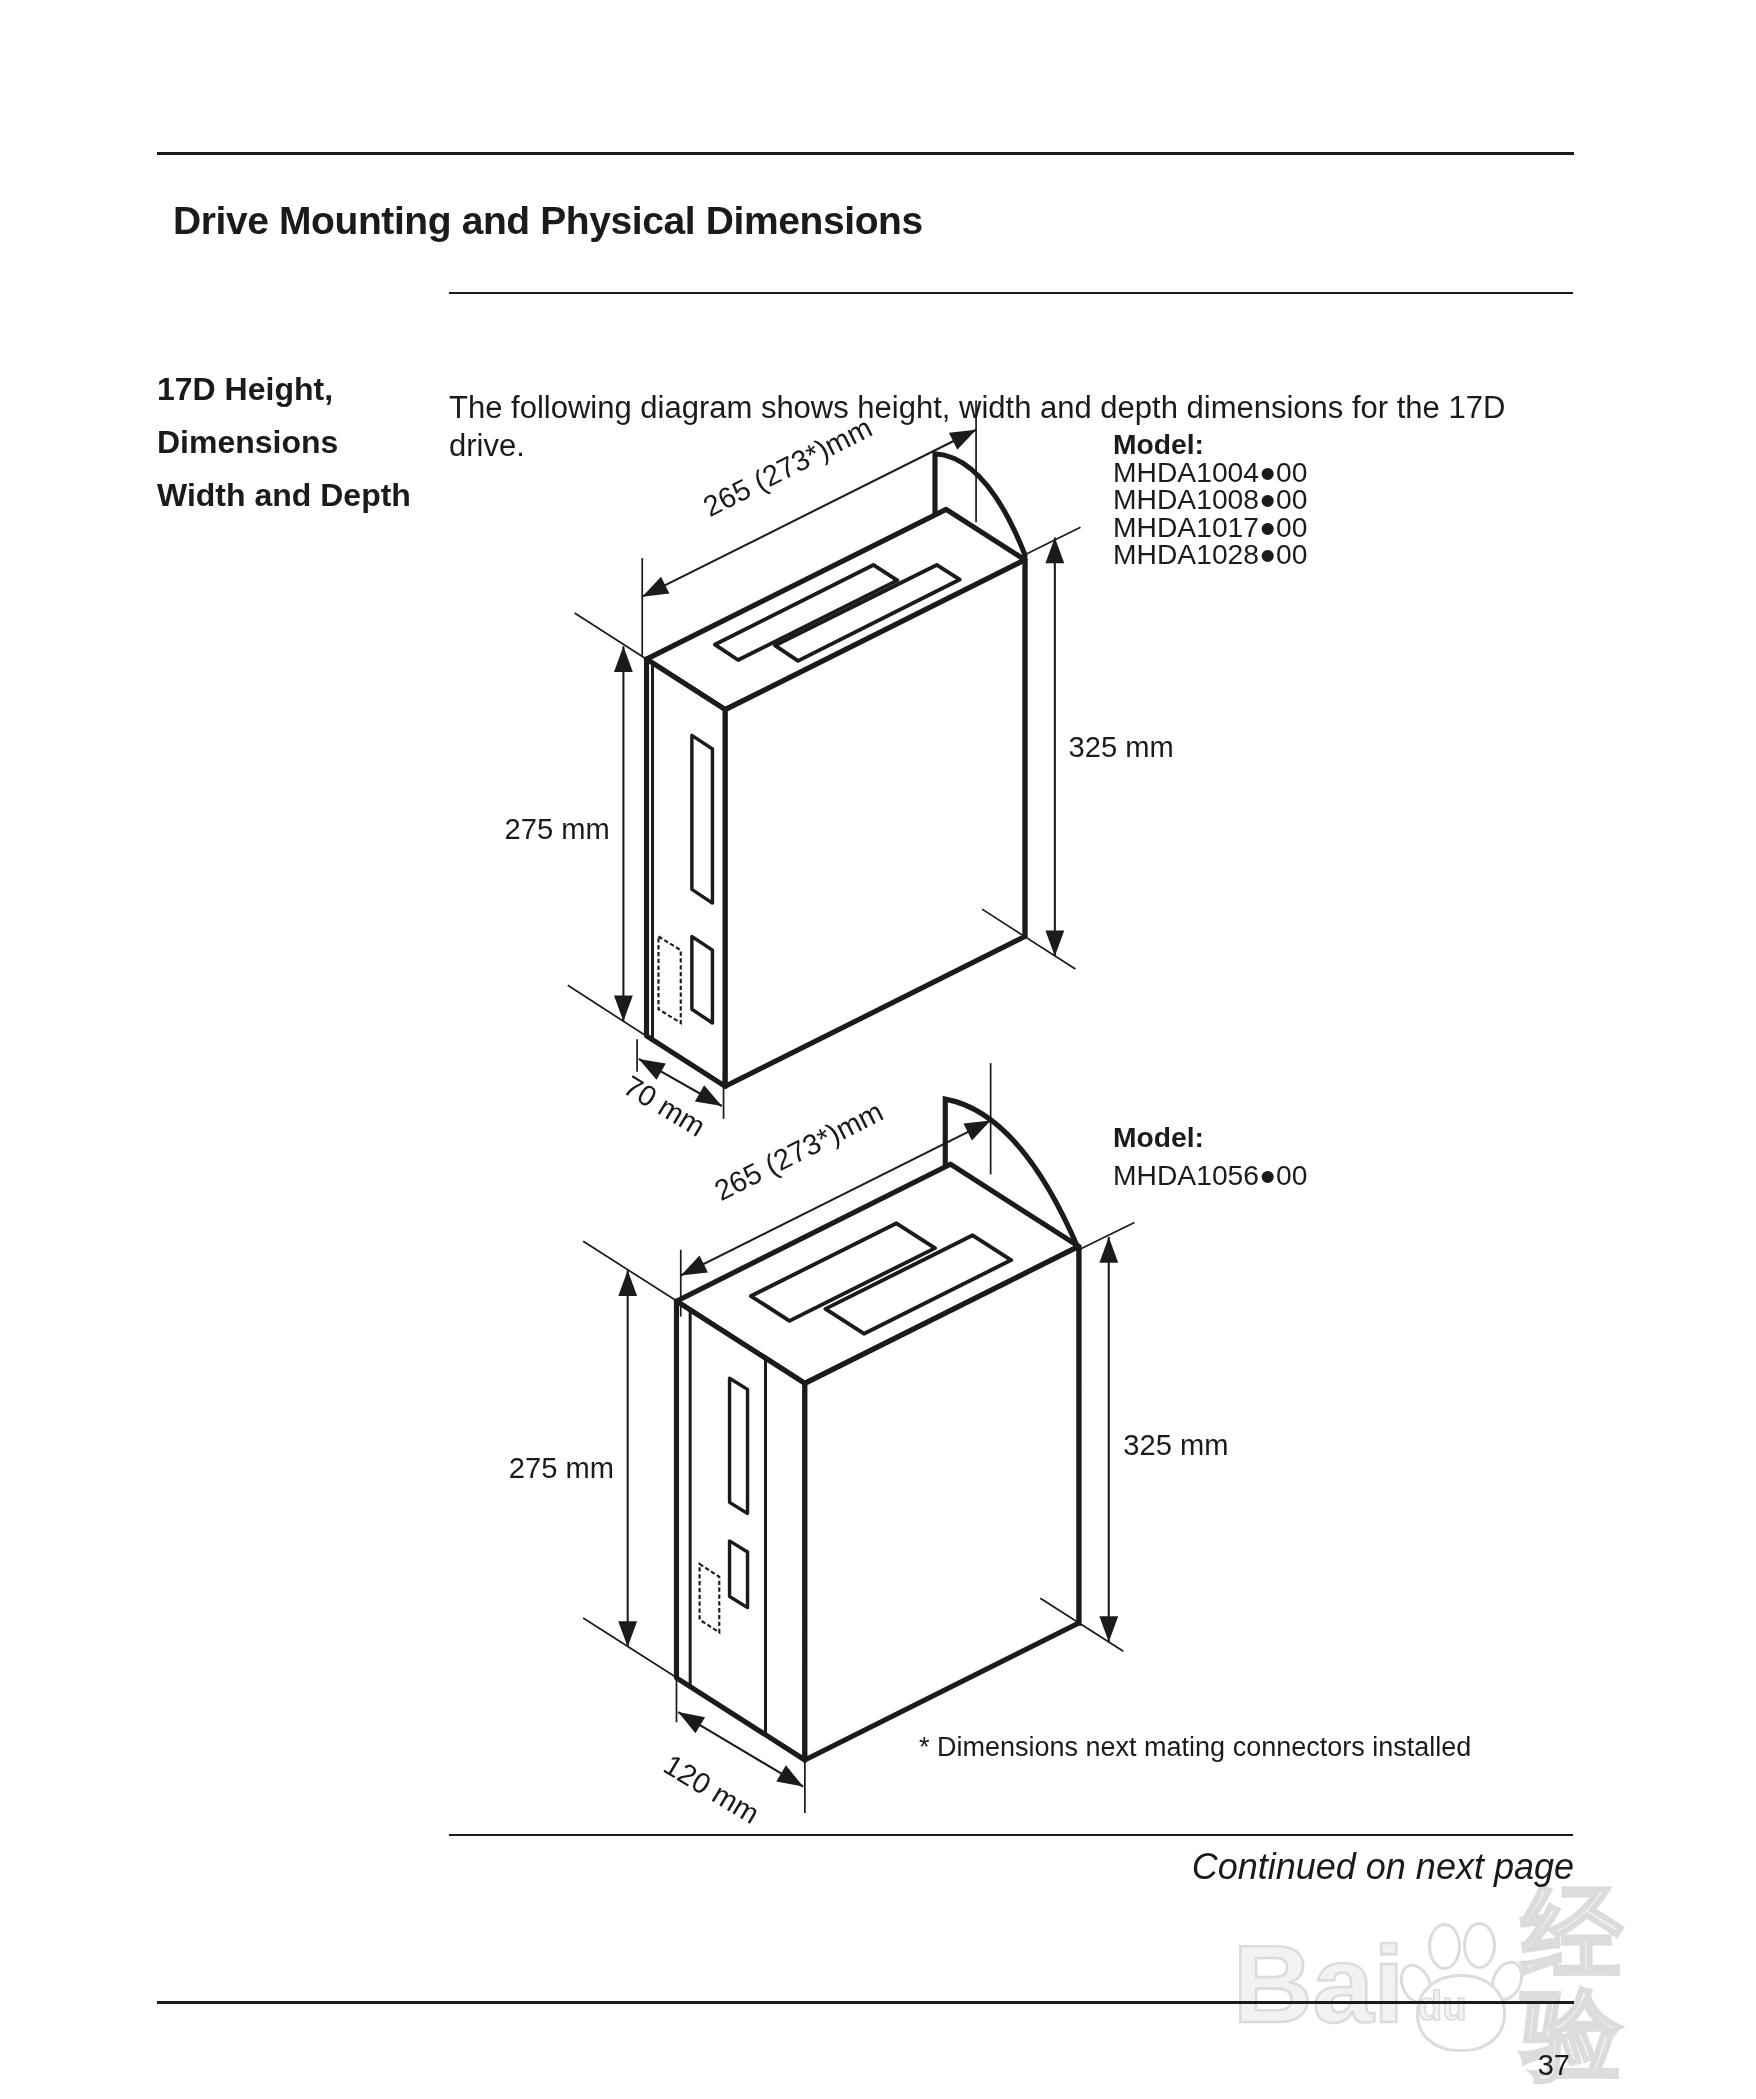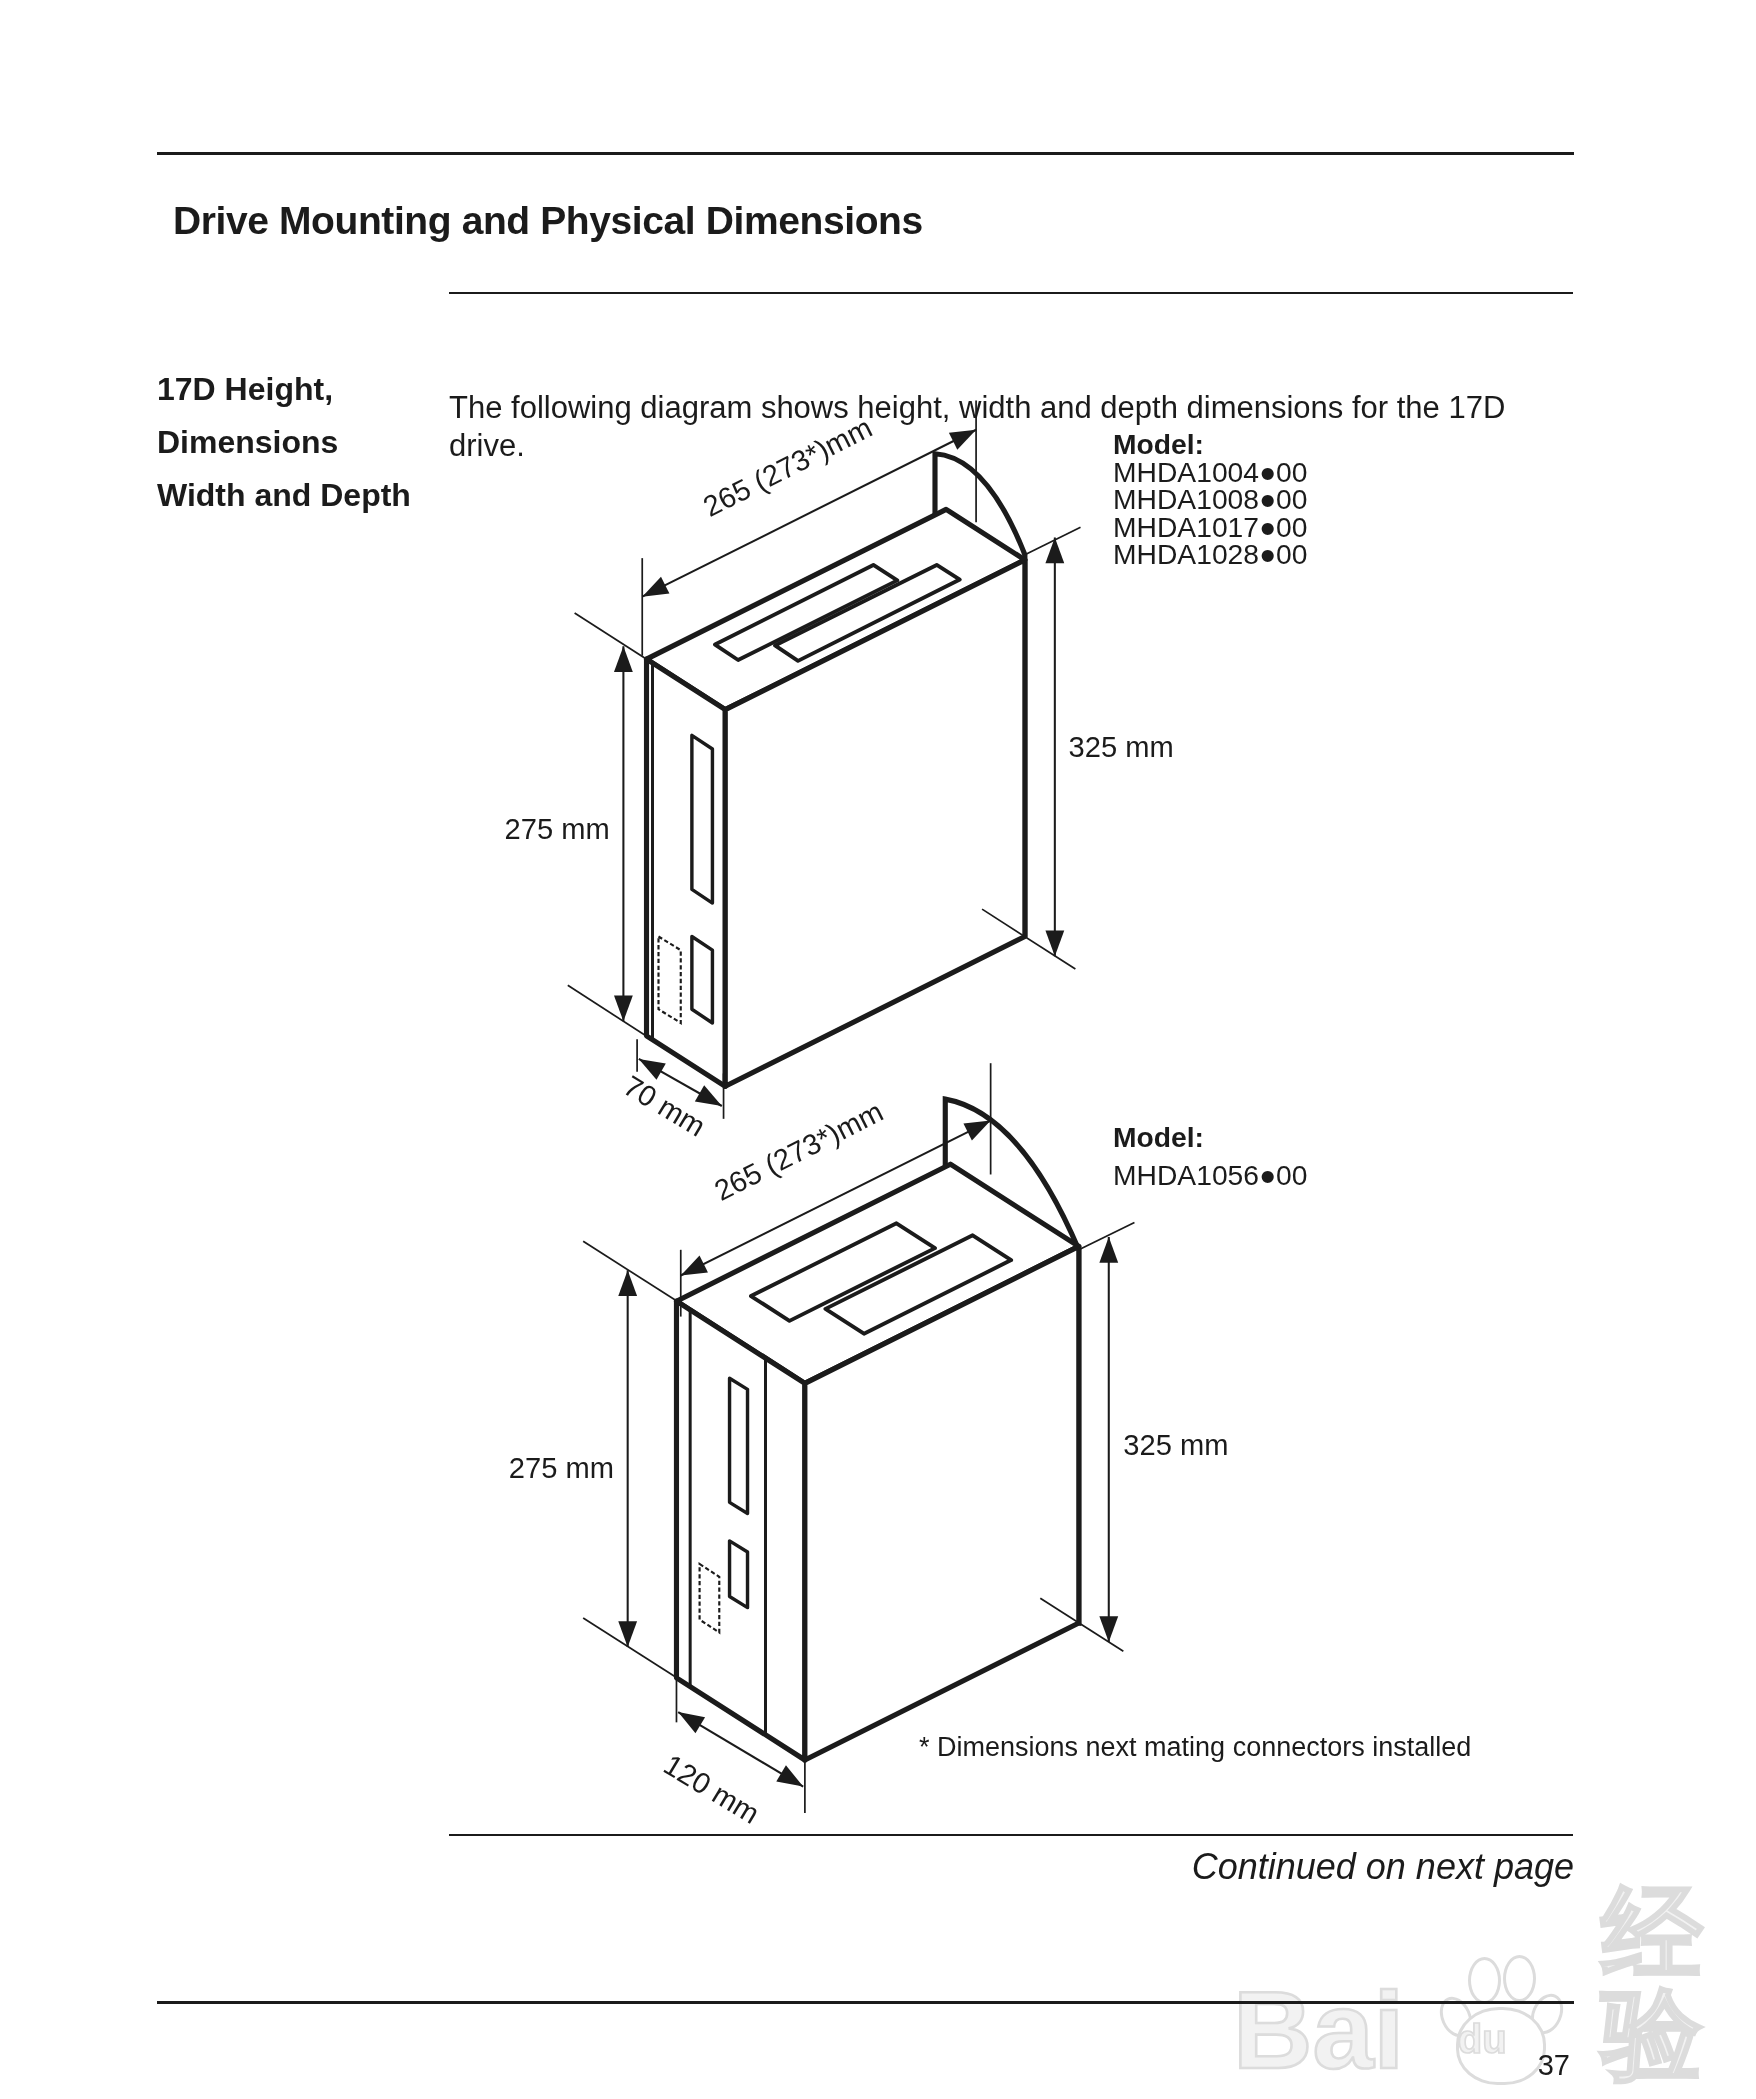--- a/index.html
+++ b/index.html
@@ -54,7 +54,7 @@
     color:#f2f2f2;-webkit-text-stroke:2.6px #dcdcdc;font-weight:bold;
     user-select:none;
   }
-  .wm-row1{display:flex;align-items:flex-end;gap:40px;}
+  .wm-row1{display:flex;align-items:center;}
   .wm-bai{font-size:110px;line-height:1;}
   .wm-cn{font-size:101px;line-height:1;margin-left:4px;-webkit-text-stroke:2.6px #dcdcdc;}
   .wm-url{font-size:53px;letter-spacing:0.9px;margin-top:8.6px;-webkit-text-stroke:2.1px #dcdcdc;}

